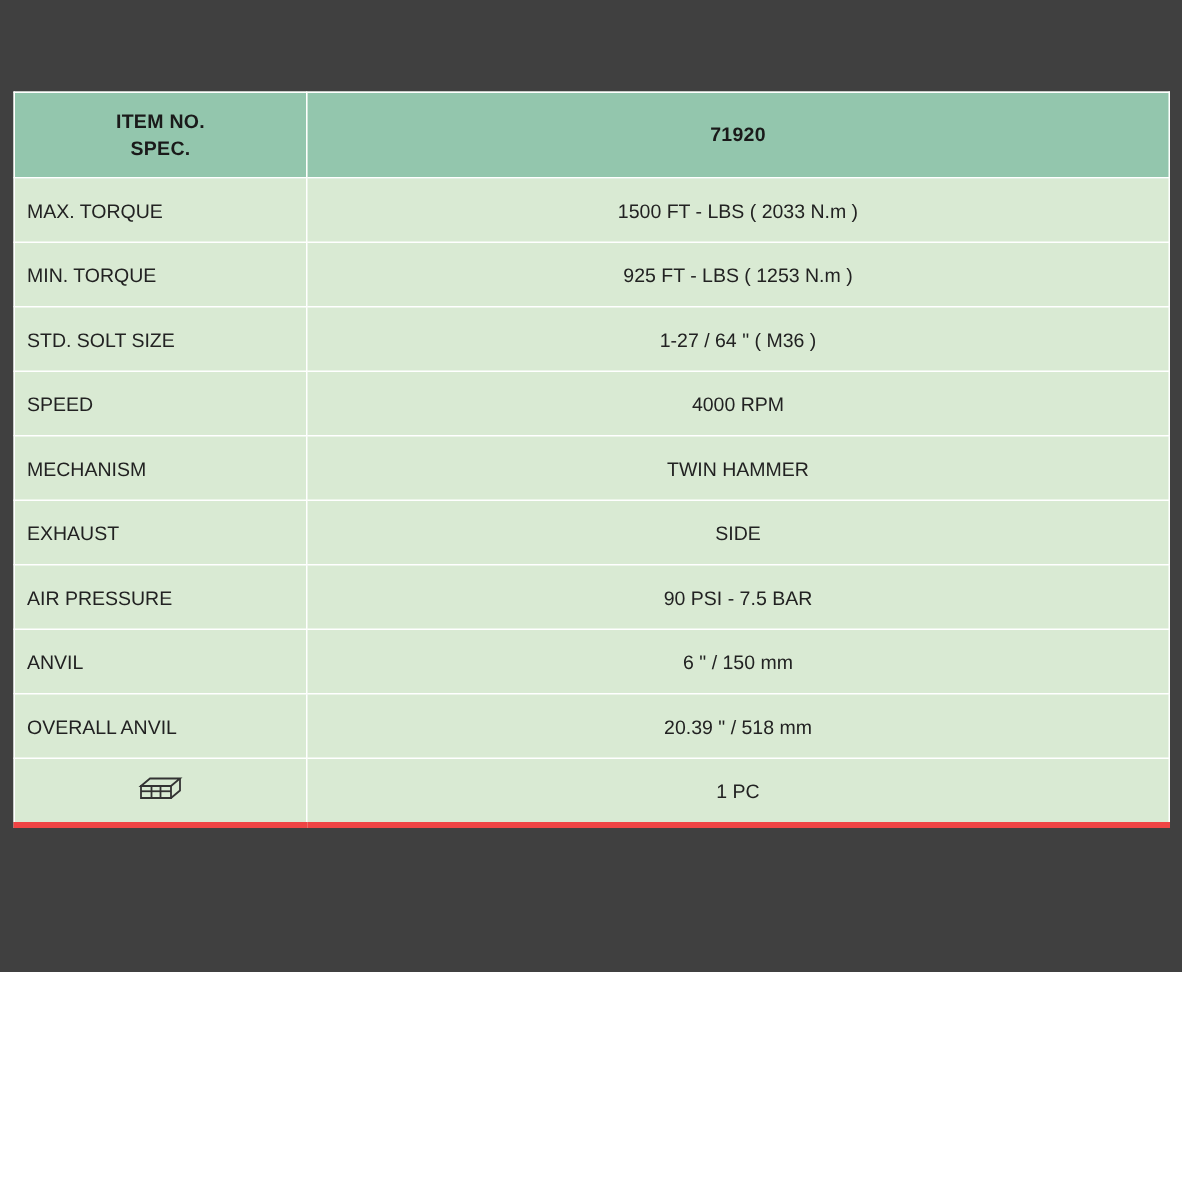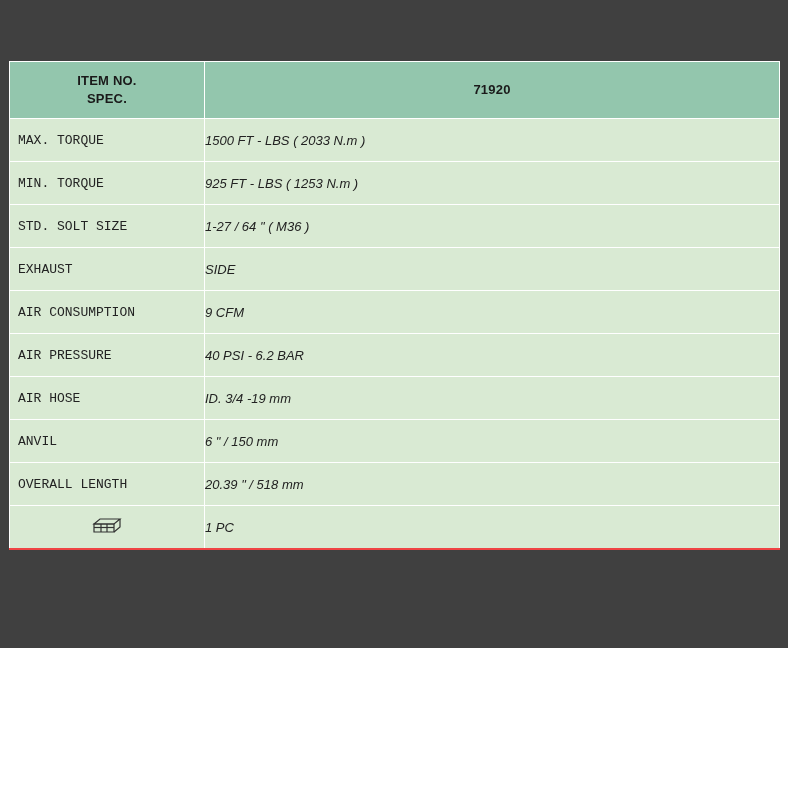--- a/index.html
+++ b/index.html
@@ -66,7 +66,6 @@
     text-align: left;
     padding-left: 8px;
     color: #222222;
-    font-family: Liberation Mono, monospace;
   }
   tbody td.value {
     text-align: left;

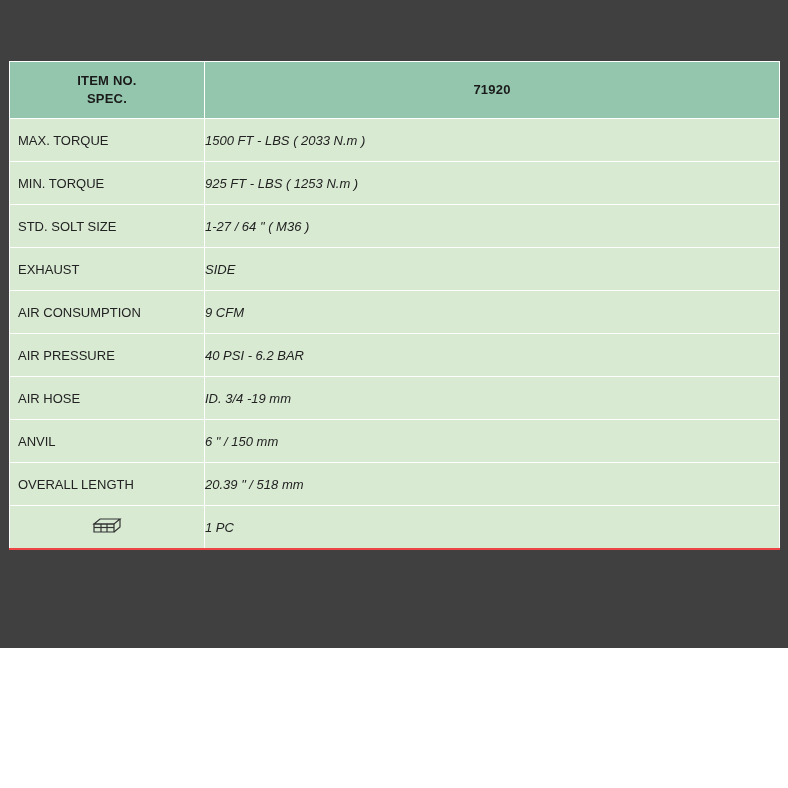--- a/index.html
+++ b/index.html
@@ -68,9 +68,8 @@
     color: #222222;
   }
   tbody td.value {
-    text-align: left;
+    text-align: center;
     color: #222222;
-    font-style: italic;
   }
   tbody tr:last-child td {
     border-bottom: 2px solid #ef4444;

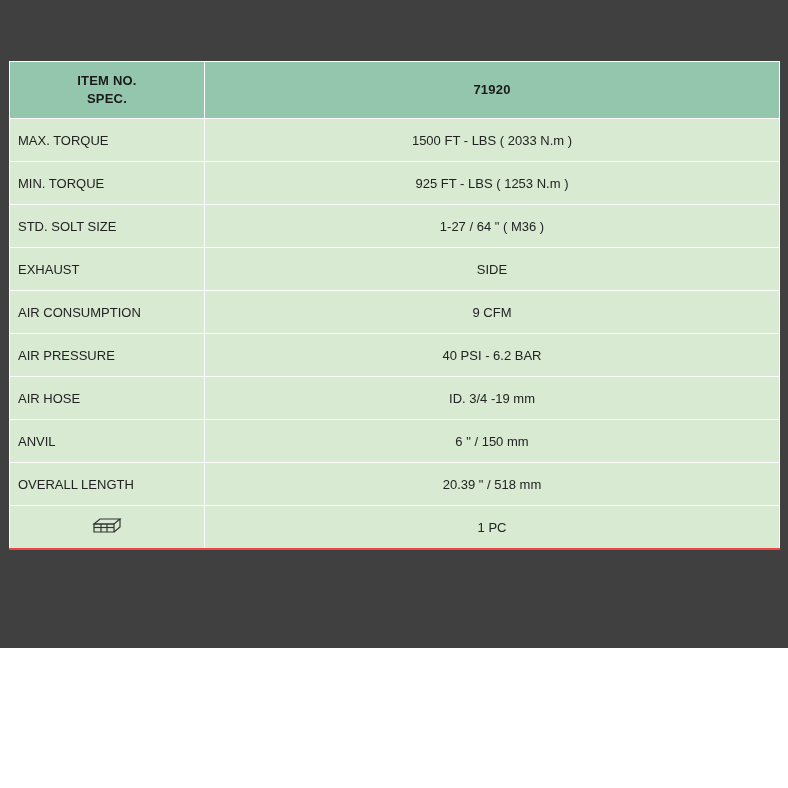--- a/index.html
+++ b/index.html
@@ -116,6 +116,10 @@
           <td class="value">1-27 / 64 " ( M36 )</td>
         </tr>
         <tr>
+          <td class="label">SPEED</td>
+          <td class="value">4000 RPM</td>
+        </tr>
+        <tr>
           <td class="label">EXHAUST</td>
           <td class="value">SIDE</td>
         </tr>

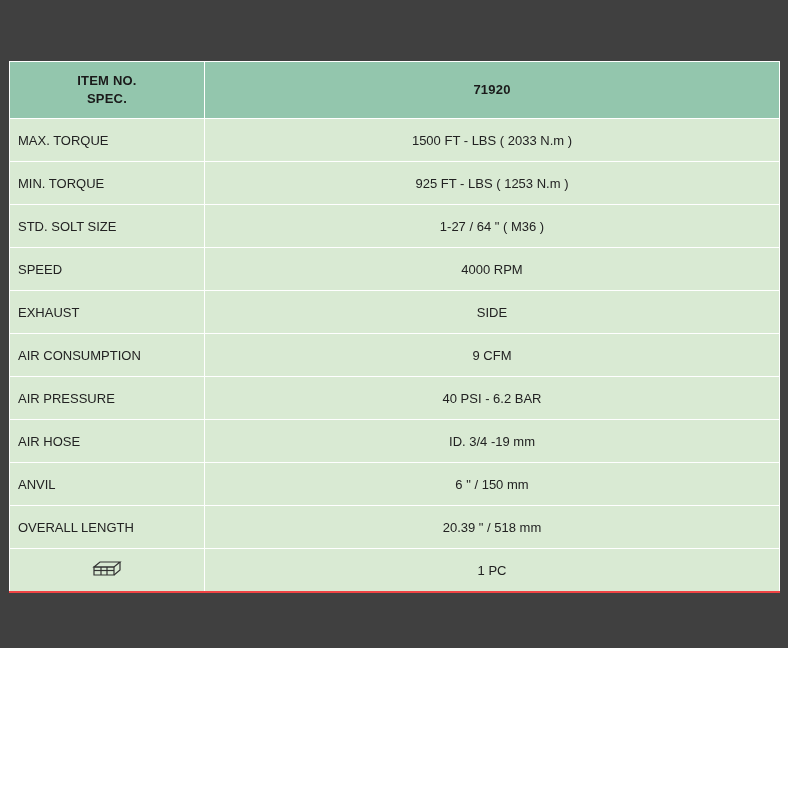--- a/index.html
+++ b/index.html
@@ -120,6 +120,10 @@
           <td class="value">4000 RPM</td>
         </tr>
         <tr>
+          <td class="label">MECHANISM</td>
+          <td class="value">TWIN HAMMER</td>
+        </tr>
+        <tr>
           <td class="label">EXHAUST</td>
           <td class="value">SIDE</td>
         </tr>

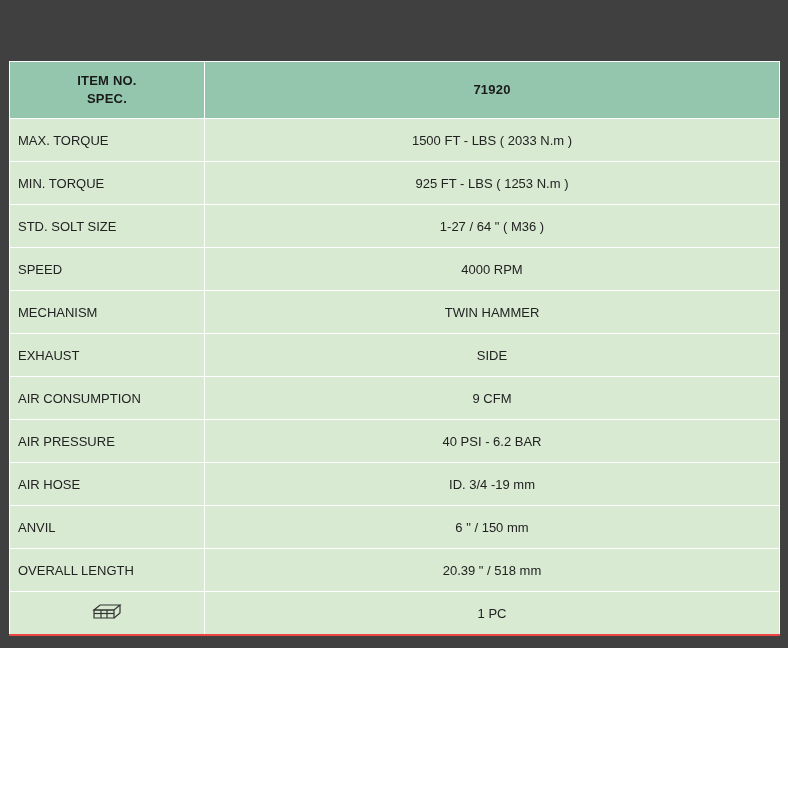--- a/index.html
+++ b/index.html
@@ -128,10 +128,6 @@
           <td class="value">SIDE</td>
         </tr>
         <tr>
-          <td class="label">AIR CONSUMPTION</td>
-          <td class="value">9 CFM</td>
-        </tr>
-        <tr>
           <td class="label">AIR PRESSURE</td>
           <td class="value">40 PSI - 6.2 BAR</td>
         </tr>

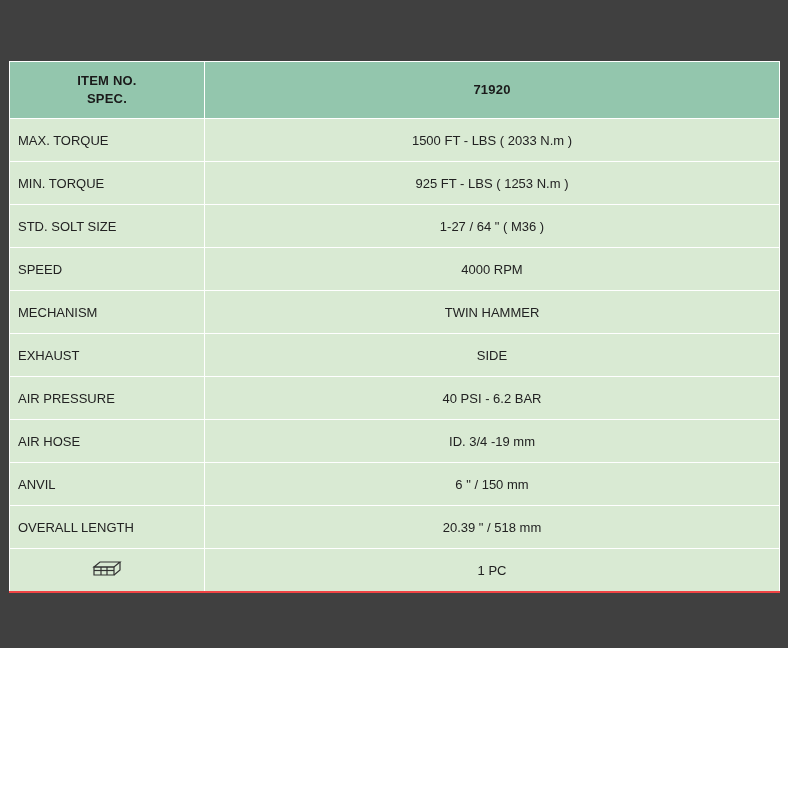--- a/index.html
+++ b/index.html
@@ -129,7 +129,7 @@
         </tr>
         <tr>
           <td class="label">AIR PRESSURE</td>
-          <td class="value">40 PSI - 6.2 BAR</td>
+          <td class="value">90 PSI - 7.5 BAR</td>
         </tr>
         <tr>
           <td class="label">AIR HOSE</td>

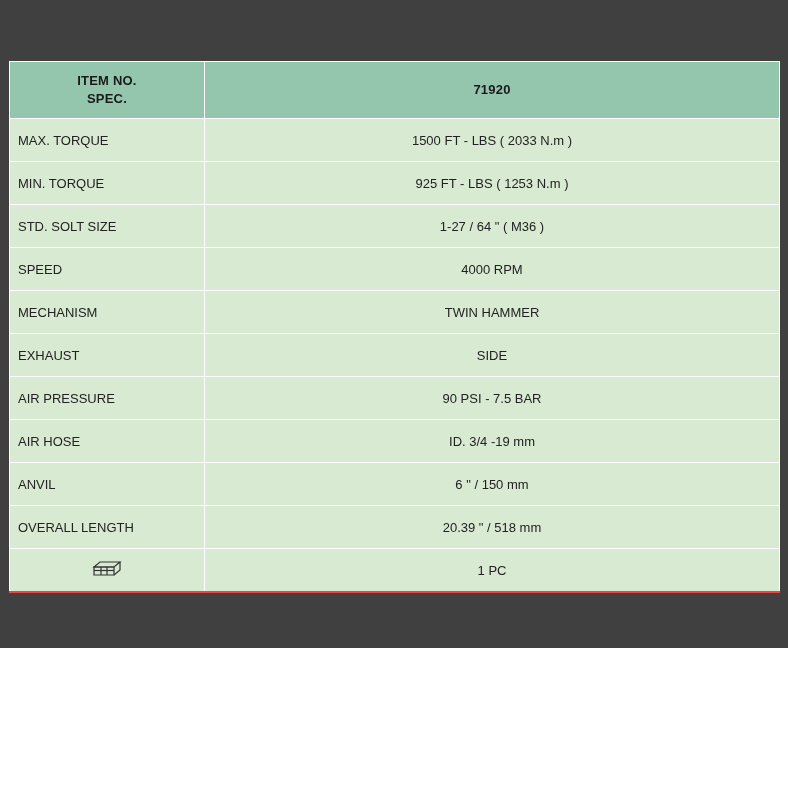--- a/index.html
+++ b/index.html
@@ -132,10 +132,6 @@
           <td class="value">90 PSI - 7.5 BAR</td>
         </tr>
         <tr>
-          <td class="label">AIR HOSE</td>
-          <td class="value">ID. 3/4 -19 mm</td>
-        </tr>
-        <tr>
           <td class="label">ANVIL</td>
           <td class="value">6 " / 150 mm</td>
         </tr>

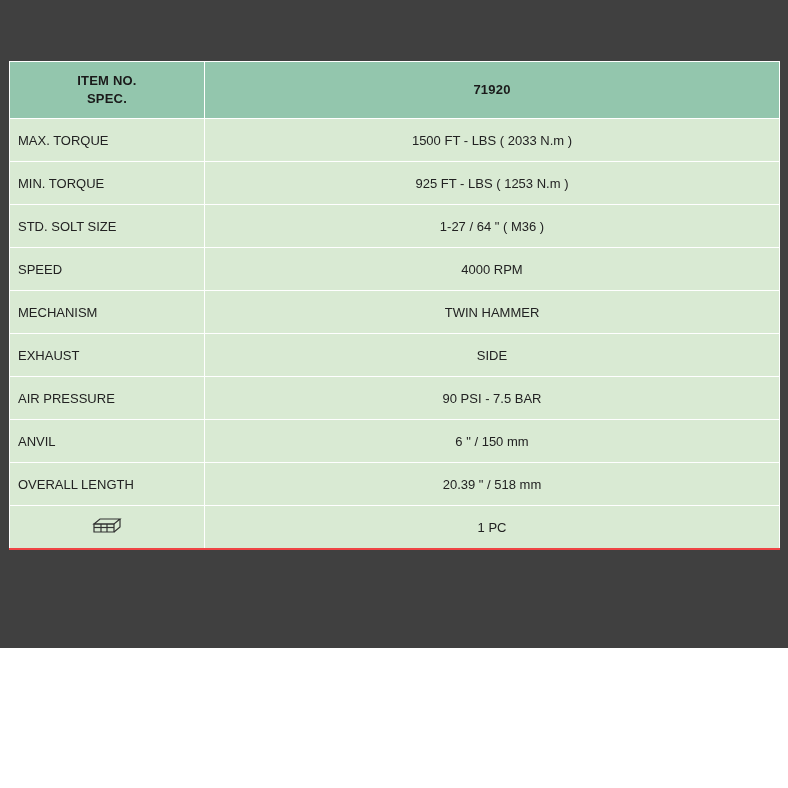--- a/index.html
+++ b/index.html
@@ -136,7 +136,7 @@
           <td class="value">6 " / 150 mm</td>
         </tr>
         <tr>
-          <td class="label">OVERALL LENGTH</td>
+          <td class="label">OVERALL ANVIL</td>
           <td class="value">20.39 " / 518 mm</td>
         </tr>
         <tr>

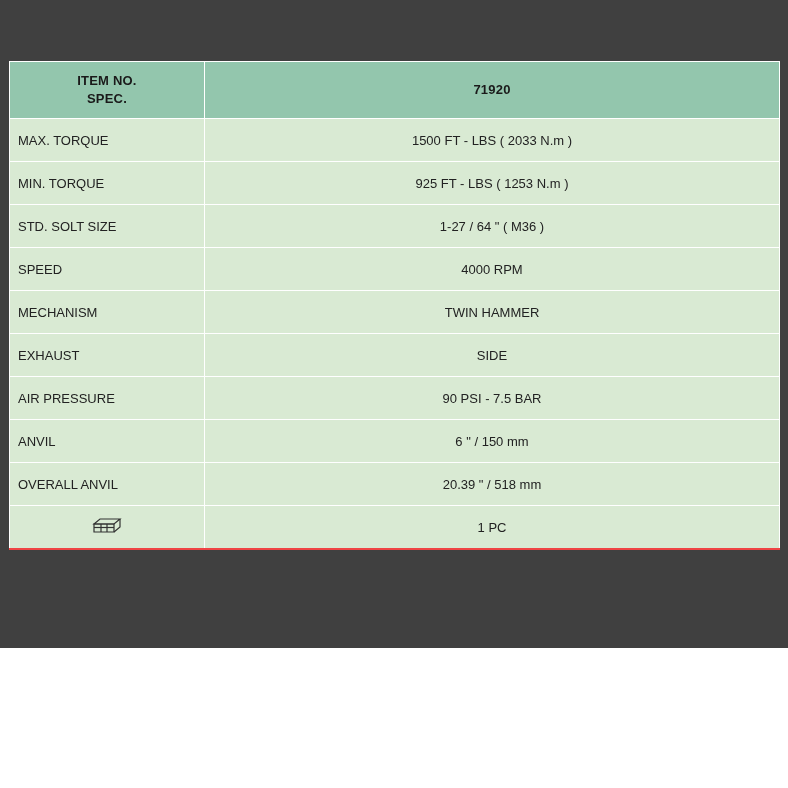--- a/index.html
+++ b/index.html
@@ -72,7 +72,7 @@
     color: #222222;
   }
   tbody tr:last-child td {
-    border-bottom: 2px solid #ef4444;
+    border-bottom: 4px solid #ef4444;
   }
   td.icon-cell {
     text-align: center;

